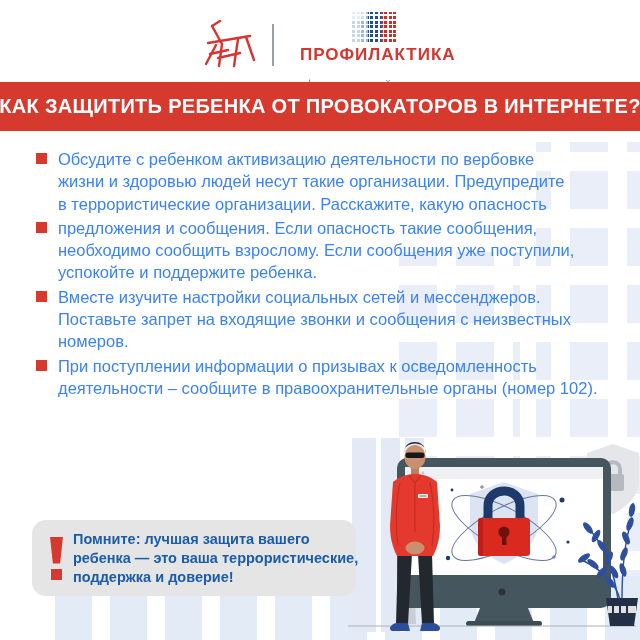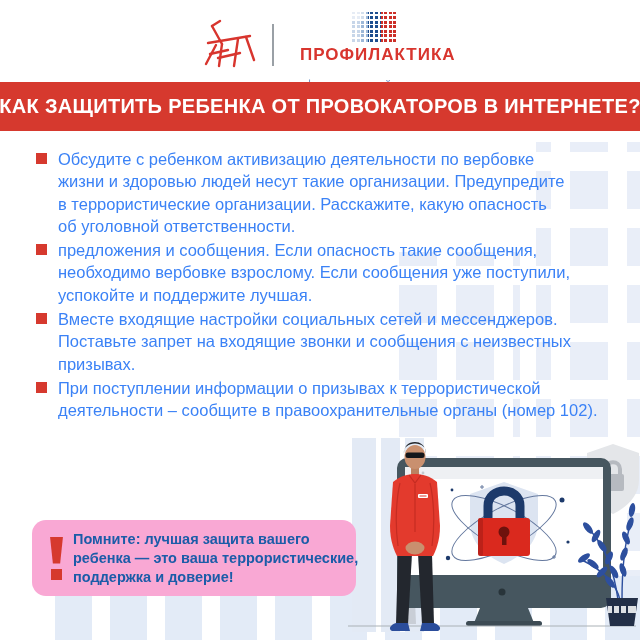--- a/index.html
+++ b/index.html
@@ -89,7 +89,6 @@
     <div class="tip-line">Обсудите с ребенком активизацию деятельности по вербовке</div>
     <div class="tip-line">жизни и здоровью людей несут такие организации. Предупредите</div>
     <div class="tip-line">в террористические организации. Расскажите, какую опасность</div>
-    <div class="tip-line">об уголовной ответственности.</div>
   </li>
   <li class="tip">
     <span class="tip-marker"></span>

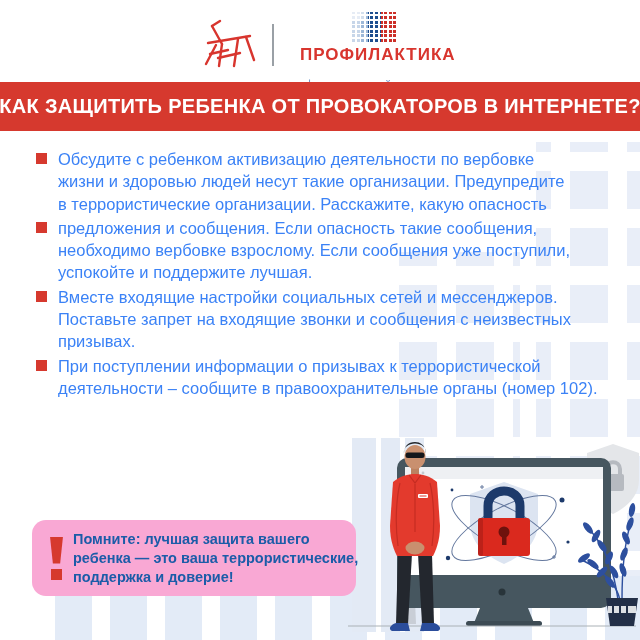--- a/index.html
+++ b/index.html
@@ -93,7 +93,7 @@
   <li class="tip">
     <span class="tip-marker"></span>
     <div class="tip-line">предложения и сообщения. Если опасность такие сообщения,</div>
-    <div class="tip-line">необходимо вербовке взрослому. Если сообщения уже поступили,</div>
+    <div class="tip-line">необходимо сообщить взрослому. Если сообщения уже поступили,</div>
     <div class="tip-line">успокойте и поддержите лучшая.</div>
   </li>
   <li class="tip">

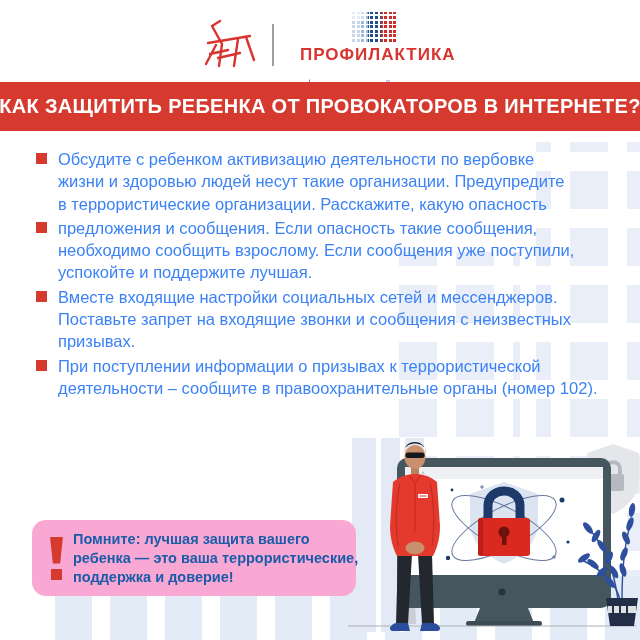--- a/index.html
+++ b/index.html
@@ -94,7 +94,7 @@
     <span class="tip-marker"></span>
     <div class="tip-line">предложения и сообщения. Если опасность такие сообщения,</div>
     <div class="tip-line">необходимо сообщить взрослому. Если сообщения уже поступили,</div>
-    <div class="tip-line">успокойте и поддержите лучшая.</div>
+    <div class="tip-line">успокойте и поддержите ребенка.</div>
   </li>
   <li class="tip">
     <span class="tip-marker"></span>

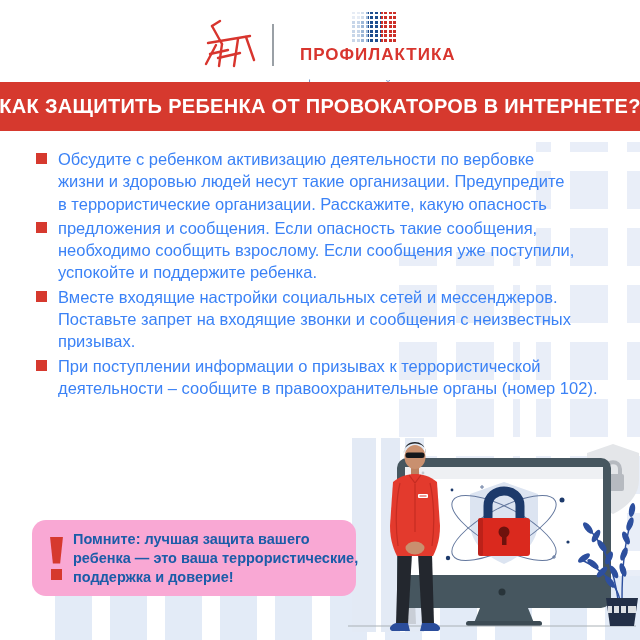--- a/index.html
+++ b/index.html
@@ -98,7 +98,7 @@
   </li>
   <li class="tip">
     <span class="tip-marker"></span>
-    <div class="tip-line">Вместе входящие настройки социальных сетей и мессенджеров.</div>
+    <div class="tip-line">Вместе изучите настройки социальных сетей и мессенджеров.</div>
     <div class="tip-line">Поставьте запрет на входящие звонки и сообщения с неизвестных</div>
     <div class="tip-line">призывах.</div>
   </li>

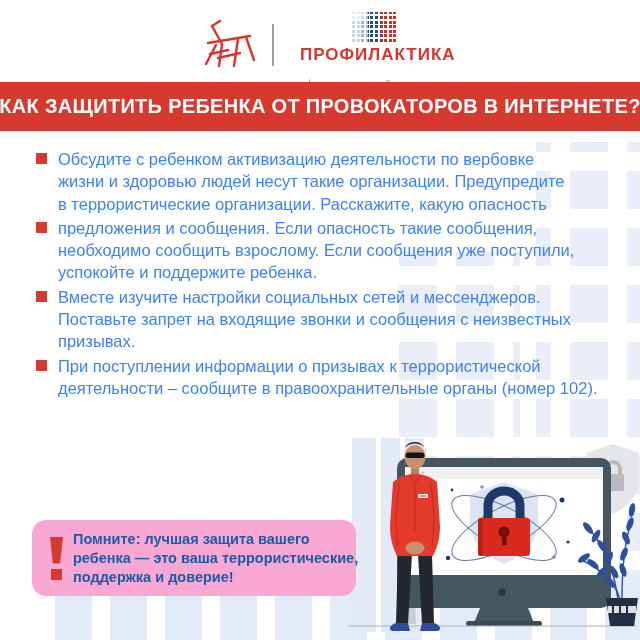--- a/index.html
+++ b/index.html
@@ -100,7 +100,7 @@
     <span class="tip-marker"></span>
     <div class="tip-line">Вместе изучите настройки социальных сетей и мессенджеров.</div>
     <div class="tip-line">Поставьте запрет на входящие звонки и сообщения с неизвестных</div>
-    <div class="tip-line">призывах.</div>
+    <div class="tip-line">номеров.</div>
   </li>
   <li class="tip">
     <span class="tip-marker"></span>

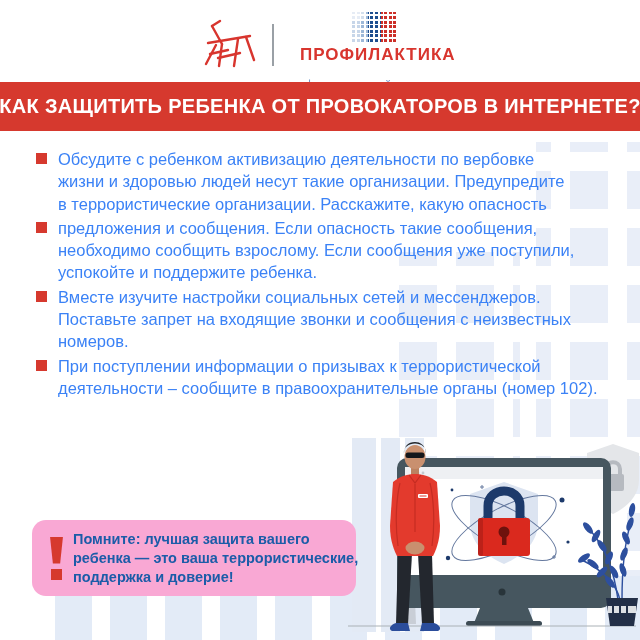--- a/index.html
+++ b/index.html
@@ -104,7 +104,7 @@
   </li>
   <li class="tip">
     <span class="tip-marker"></span>
-    <div class="tip-line">При поступлении информации о призывах к террористической</div>
+    <div class="tip-line">При поступлении информации о призывах к осведомленность</div>
     <div class="tip-line">деятельности – сообщите в правоохранительные органы (номер 102).</div>
   </li>
 </ul>

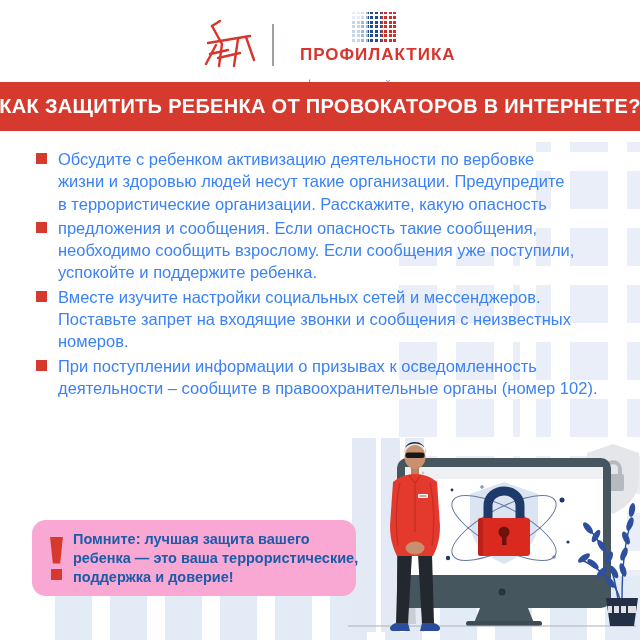--- a/index.html
+++ b/index.html
@@ -30,7 +30,7 @@
   .tip-marker{position:absolute;left:0;top:5px;width:11px;height:11px;background:#d6392e;}
   .tip-line{font-size:16.5px;line-height:22.3px;color:#3b82f6;white-space:nowrap;}
   
-  .note{position:absolute;left:32px;top:520px;width:324px;height:76px;background:#f9a8d4;border-radius:14px;
+  .note{position:absolute;left:32px;top:520px;width:324px;height:76px;background:#e5e5e5;border-radius:14px;
         z-index:3;display:flex;align-items:center;padding:0;}
   .excl{width:14px;margin-left:18px;margin-right:10px;display:flex;flex-direction:column;align-items:center;}
   .excl-bar{width:13px;height:27px;background:#d6392e;clip-path:polygon(0 0,100% 0,78% 100%,22% 100%);}

